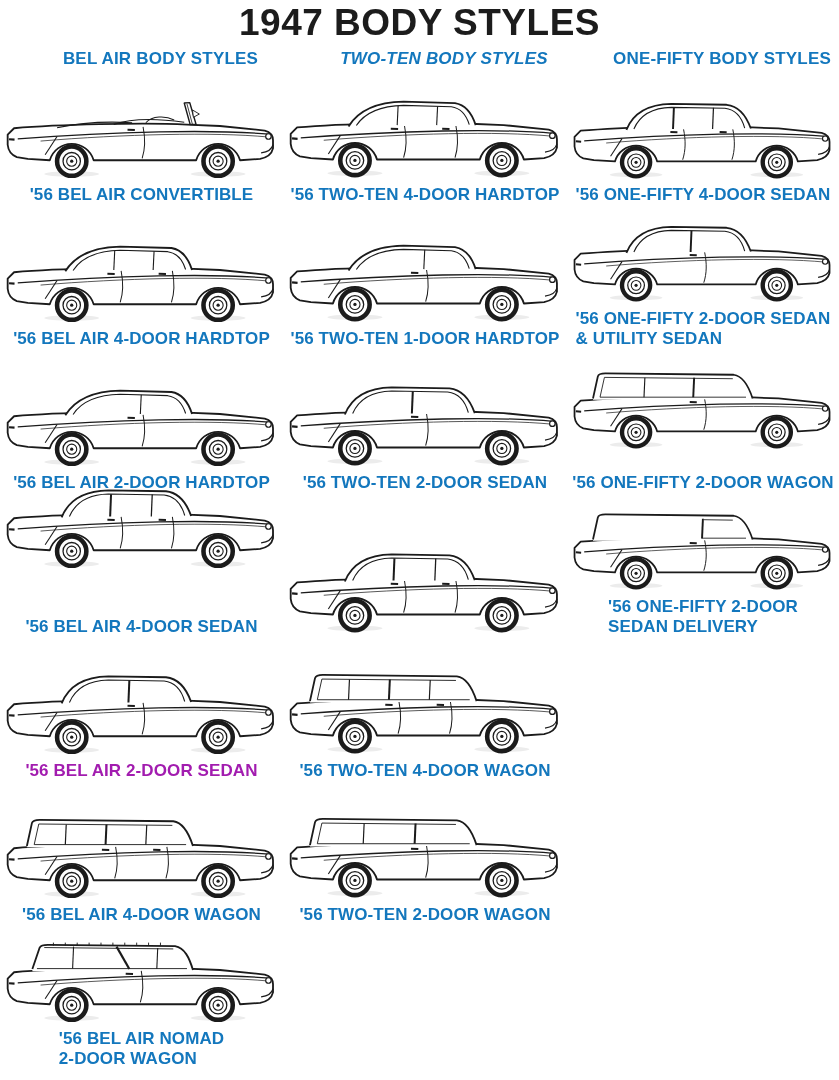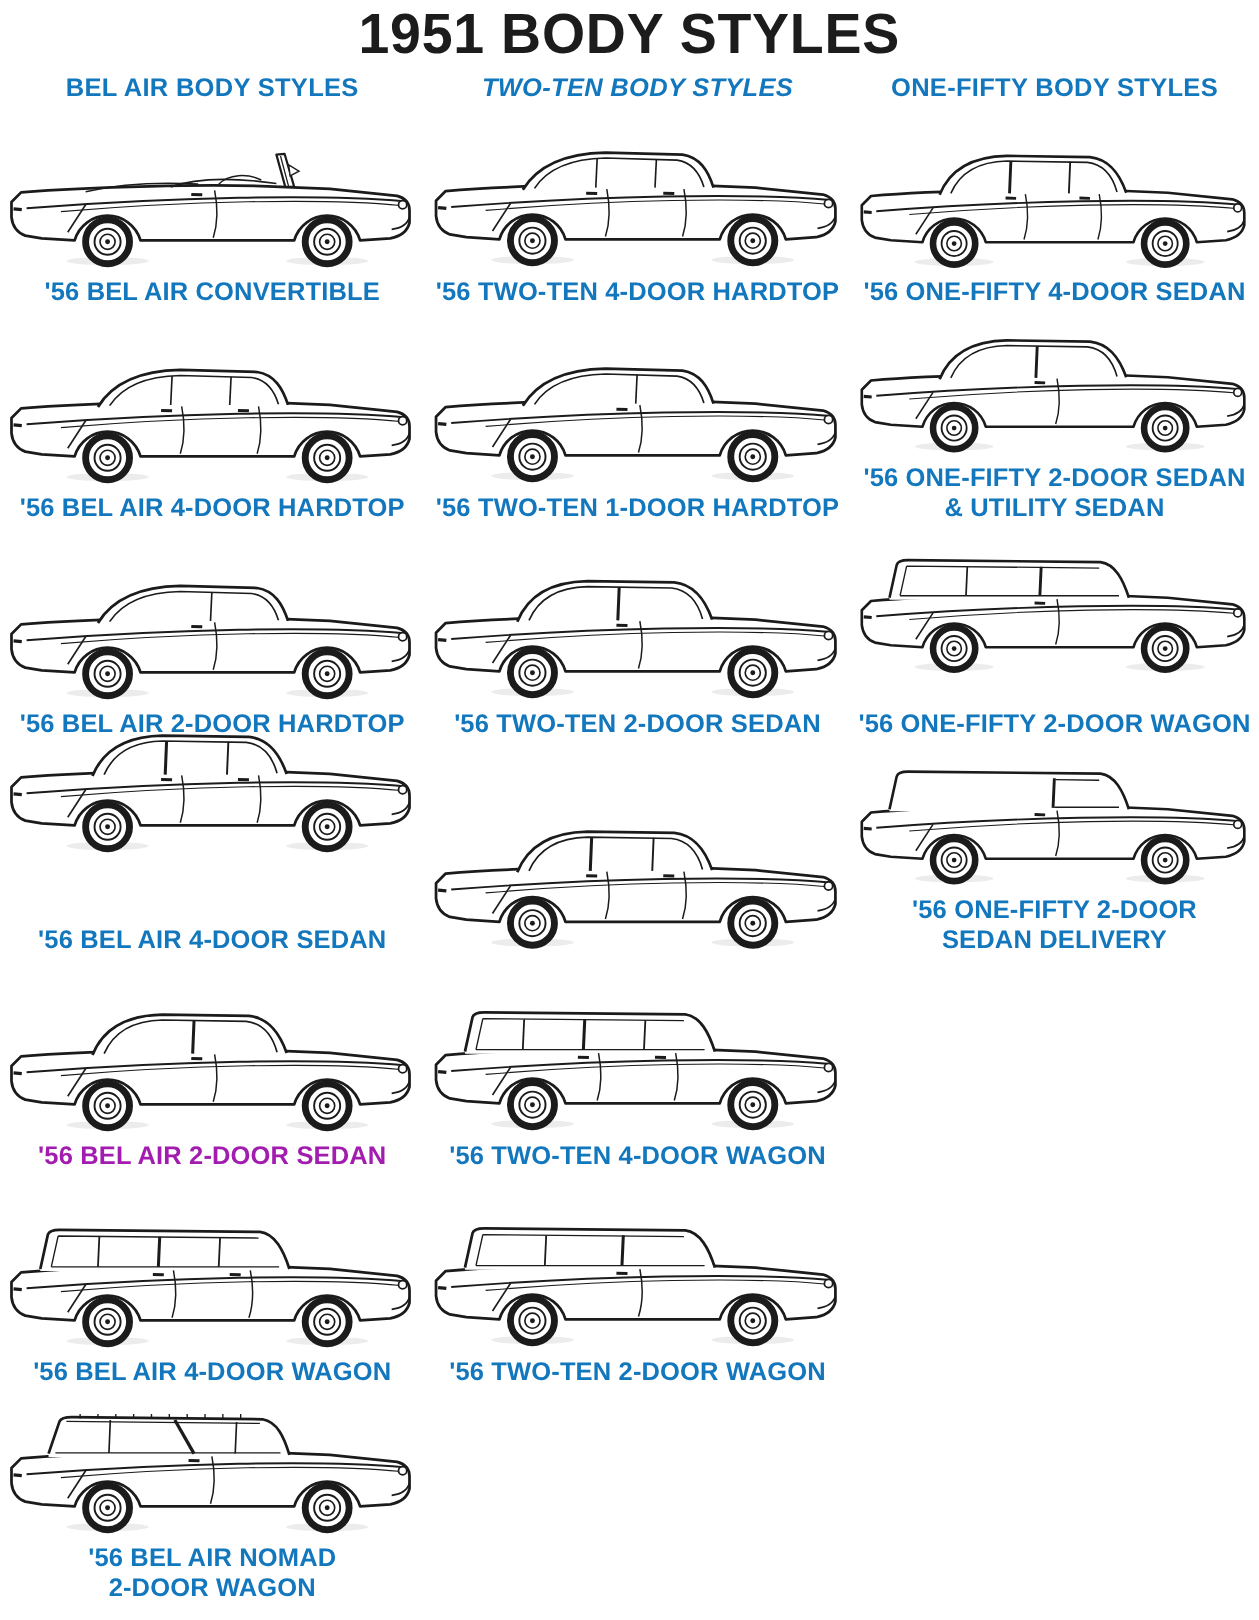--- a/index.html
+++ b/index.html
@@ -41,7 +41,7 @@
 <body style="background: rgb(255, 255, 255);">
 
 <div class="page">
-  <h1 class="page-title" style="color: rgb(28, 28, 28);">1951 BODY STYLES</h1>
+  <h1 class="page-title" style="color: rgb(28, 28, 28);">1947 BODY STYLES</h1>
   <div class="col-headers">
     <div class="colhead" style="color: rgb(19, 119, 189);">BEL AIR BODY STYLES</div>
     <div class="colhead" style="color: rgb(19, 119, 189); font-style: italic;">TWO-TEN BODY STYLES</div>

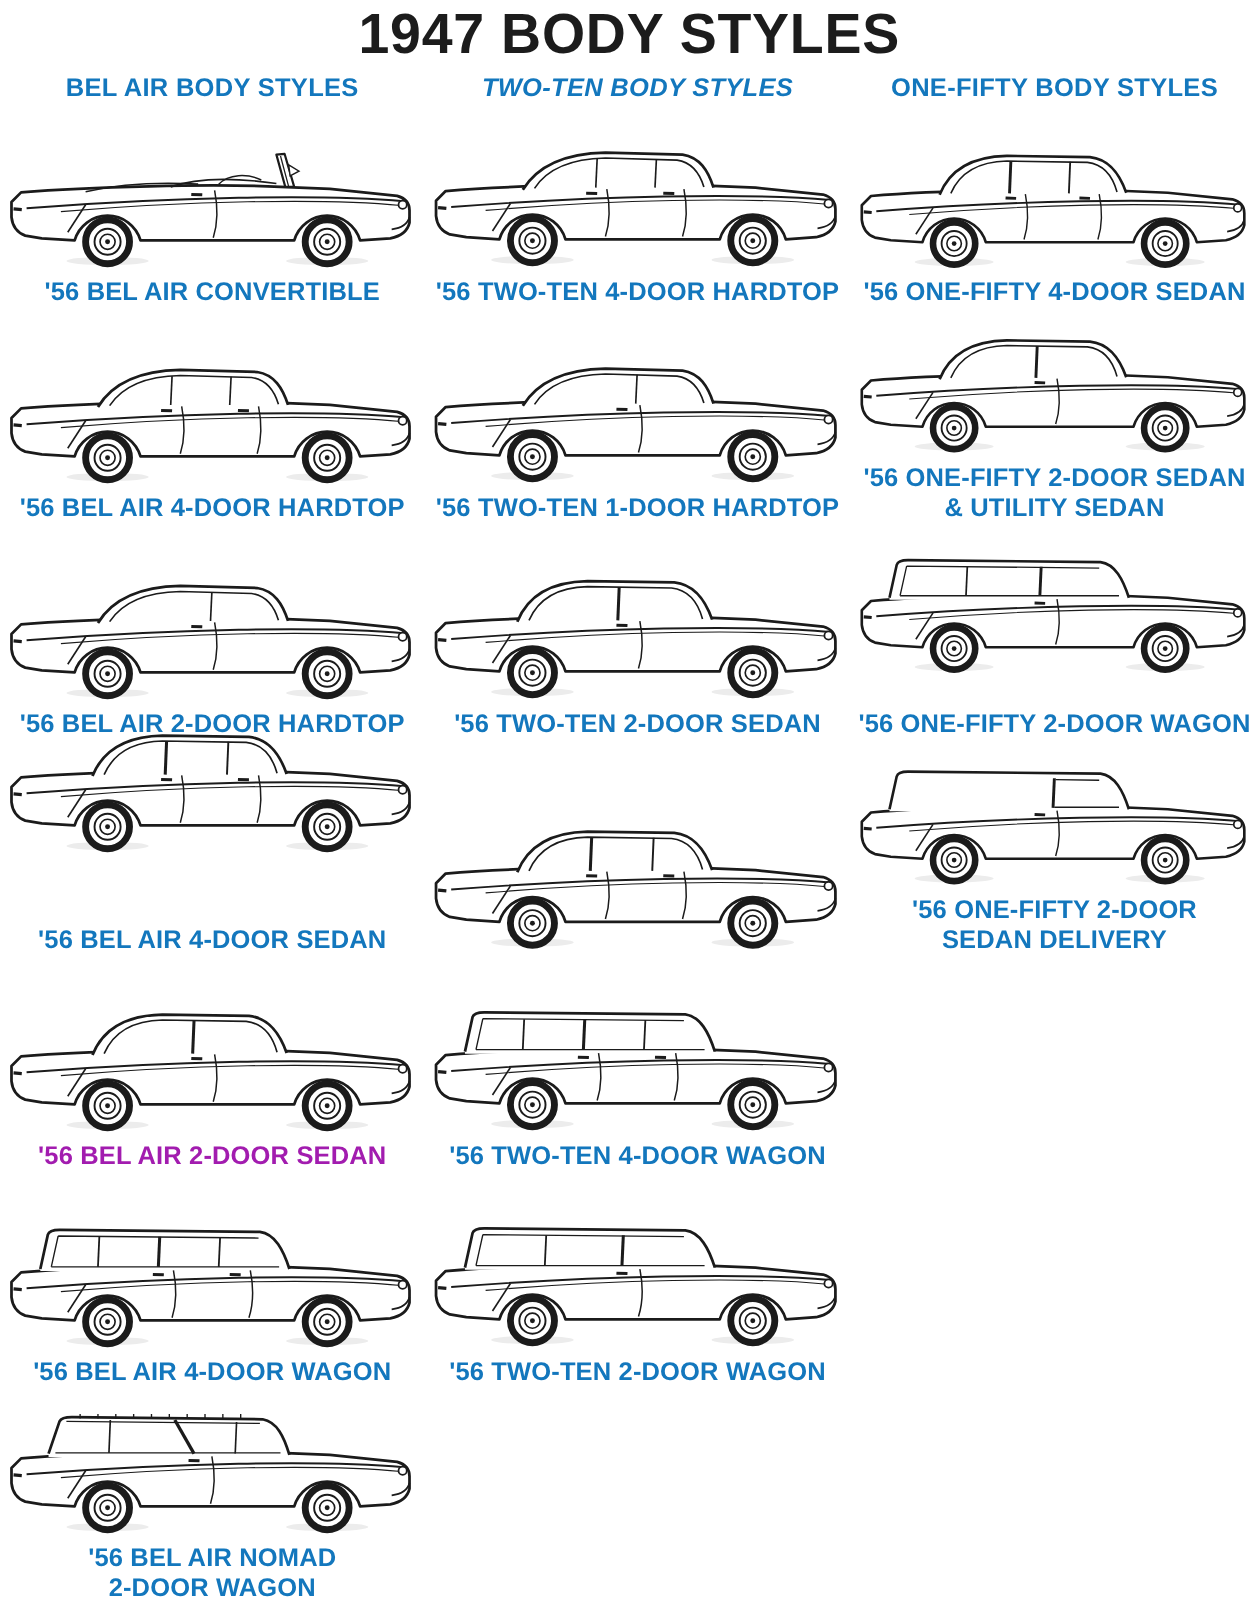--- a/index.html
+++ b/index.html
@@ -17,6 +17,7 @@
   .col-headers{
     height:27px;display:grid;grid-template-columns:283px 284px 272px;
     align-items:center;
+    padding-left:19px;
   }
   .colhead{
     text-align:center;font-size:17px;font-weight:700;letter-spacing:.2px;

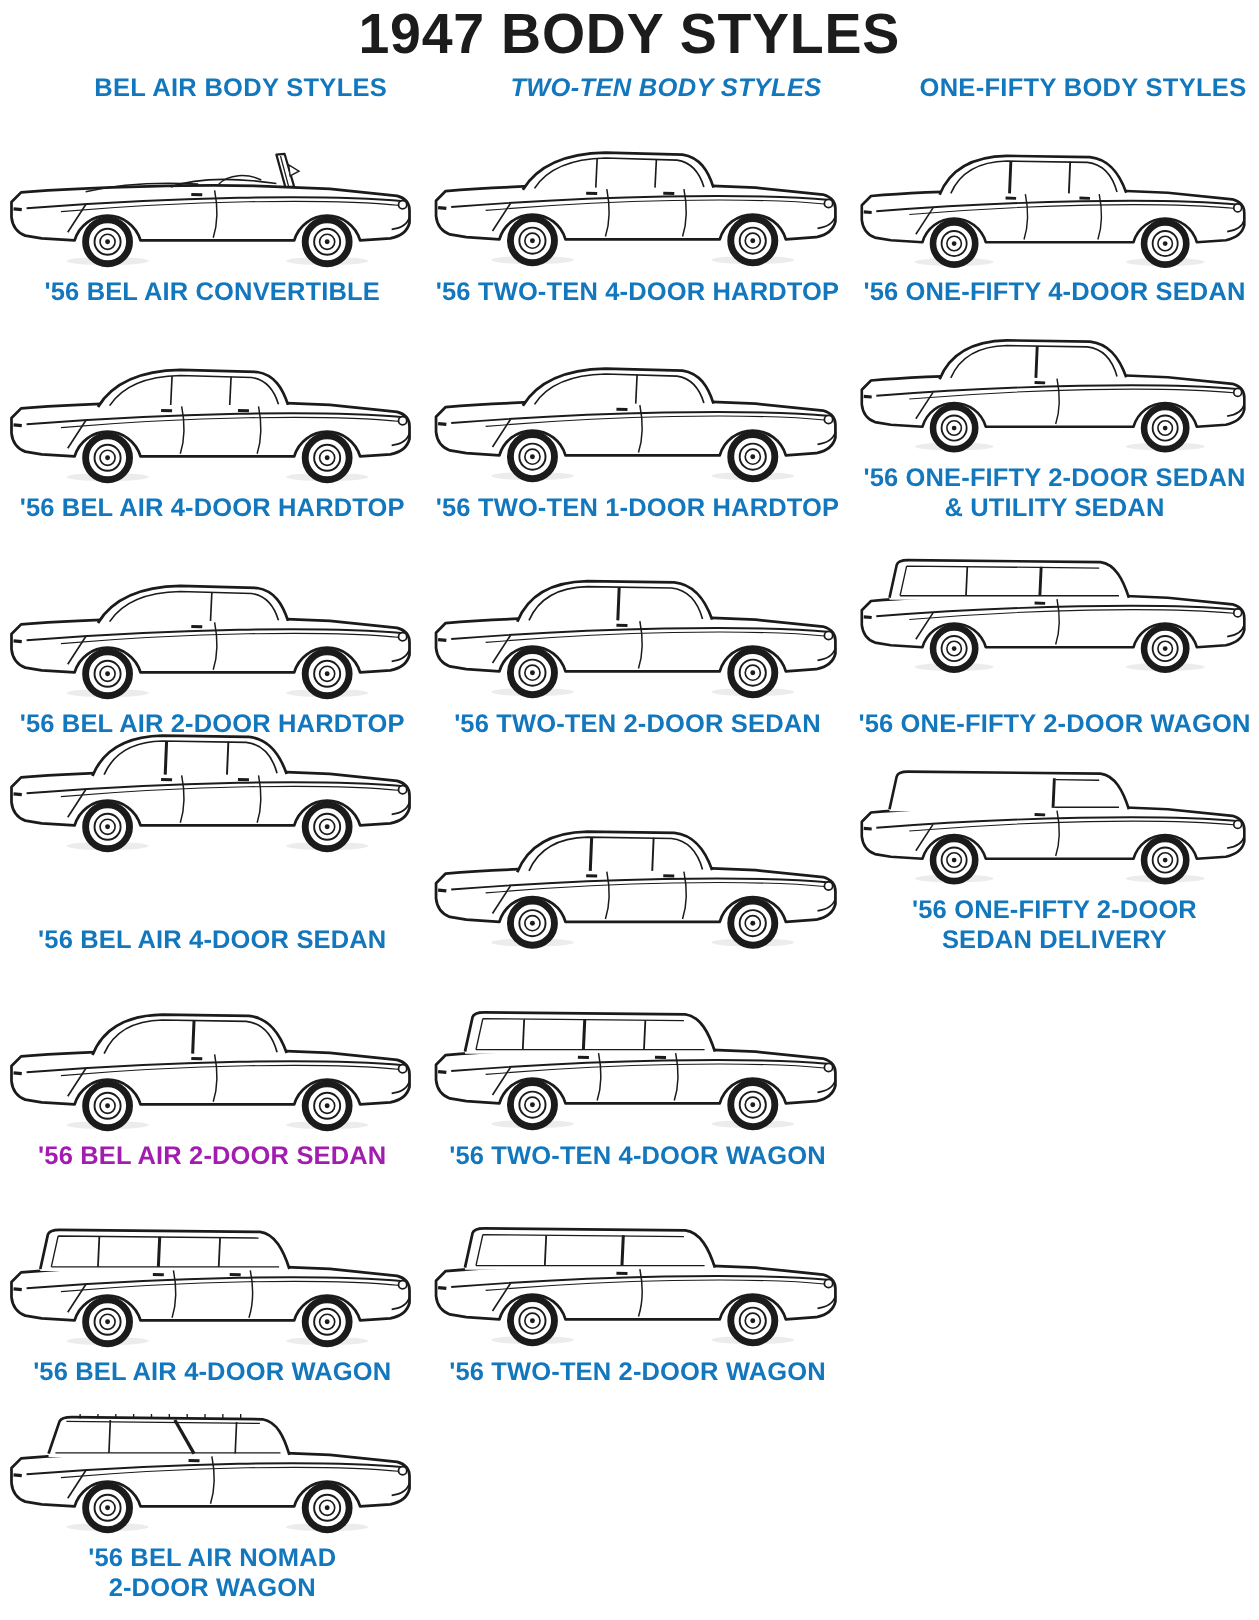--- a/index.html
+++ b/index.html
@@ -34,7 +34,7 @@
   .car{width:97%;line-height:0;}
   .car svg{width:100%;height:auto;display:block;}
   .caption{
-    margin-top:2px;text-align:center;font-size:17px;font-weight:700;
+    margin-top:2px;text-align:left;font-size:17px;font-weight:700;
     letter-spacing:.1px;color:#1377BD;line-height:1.18;white-space:pre-line;
   }
 </style>

